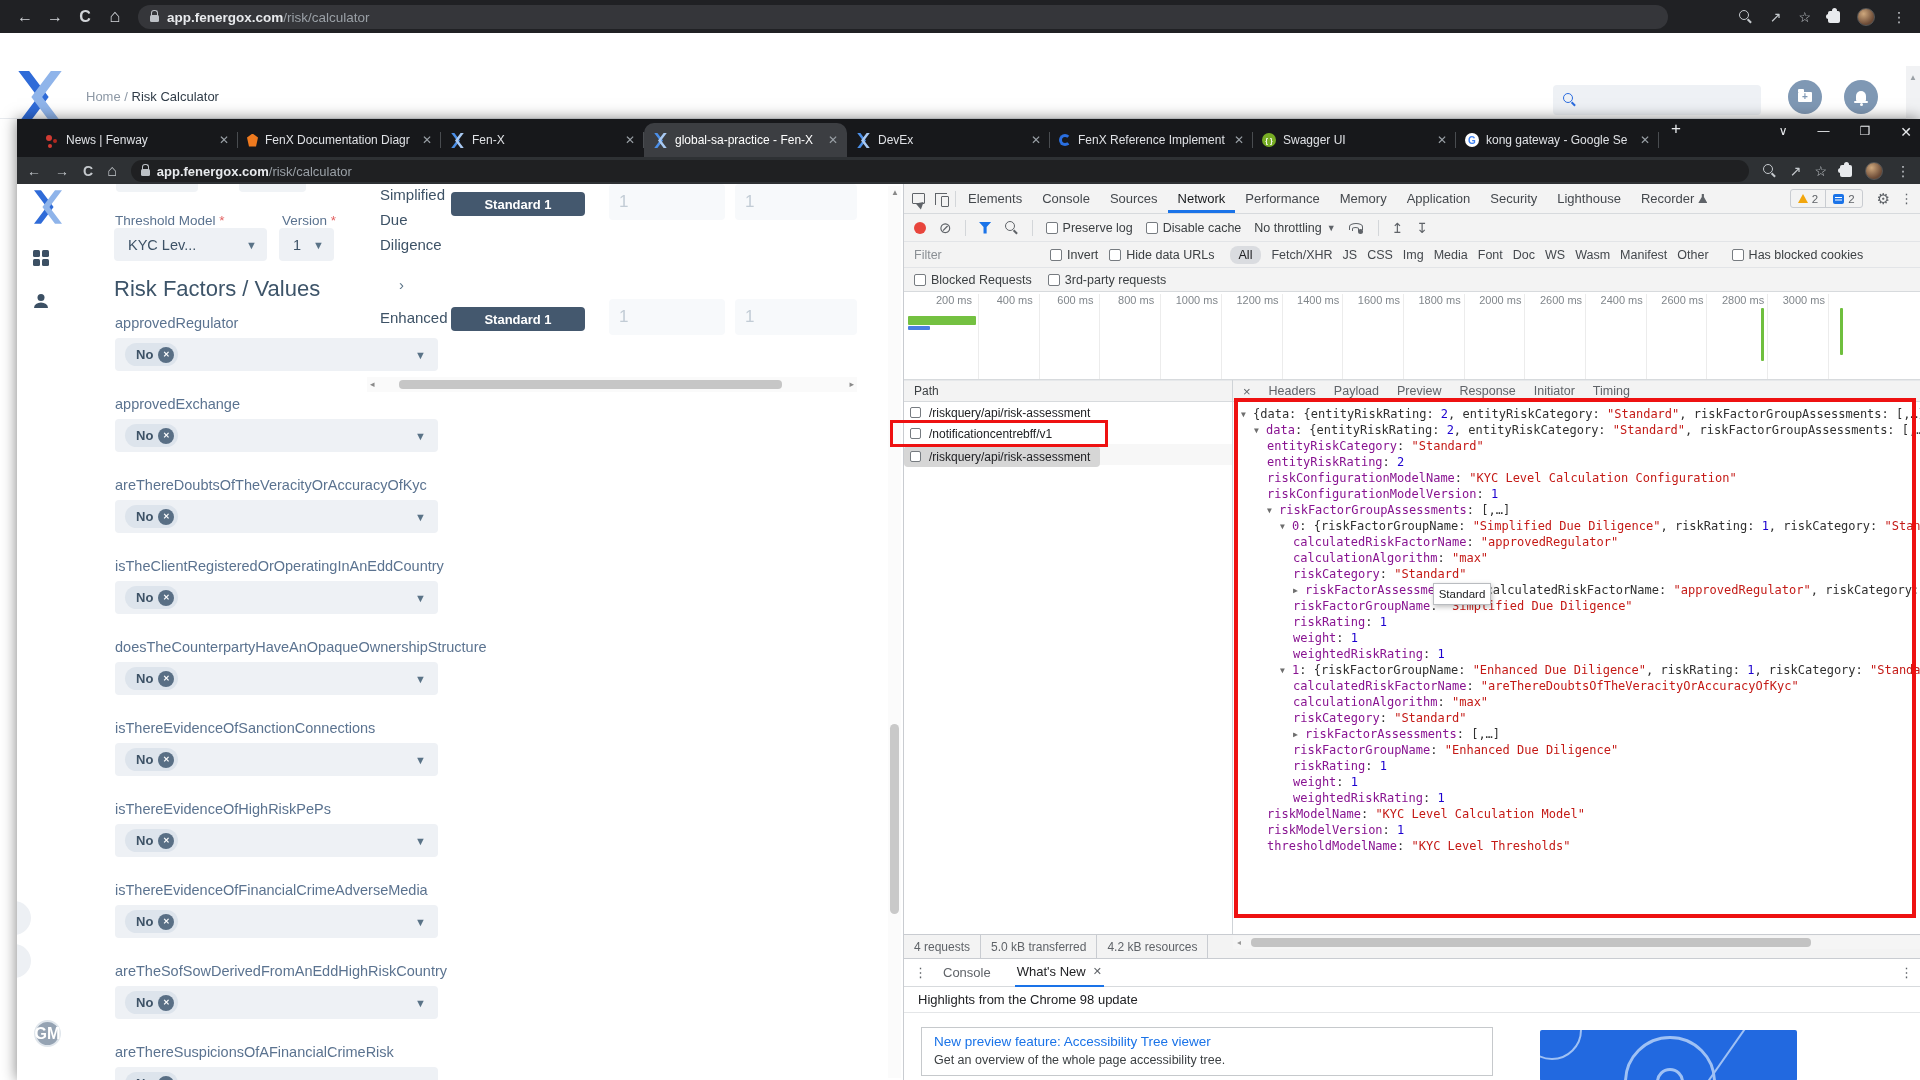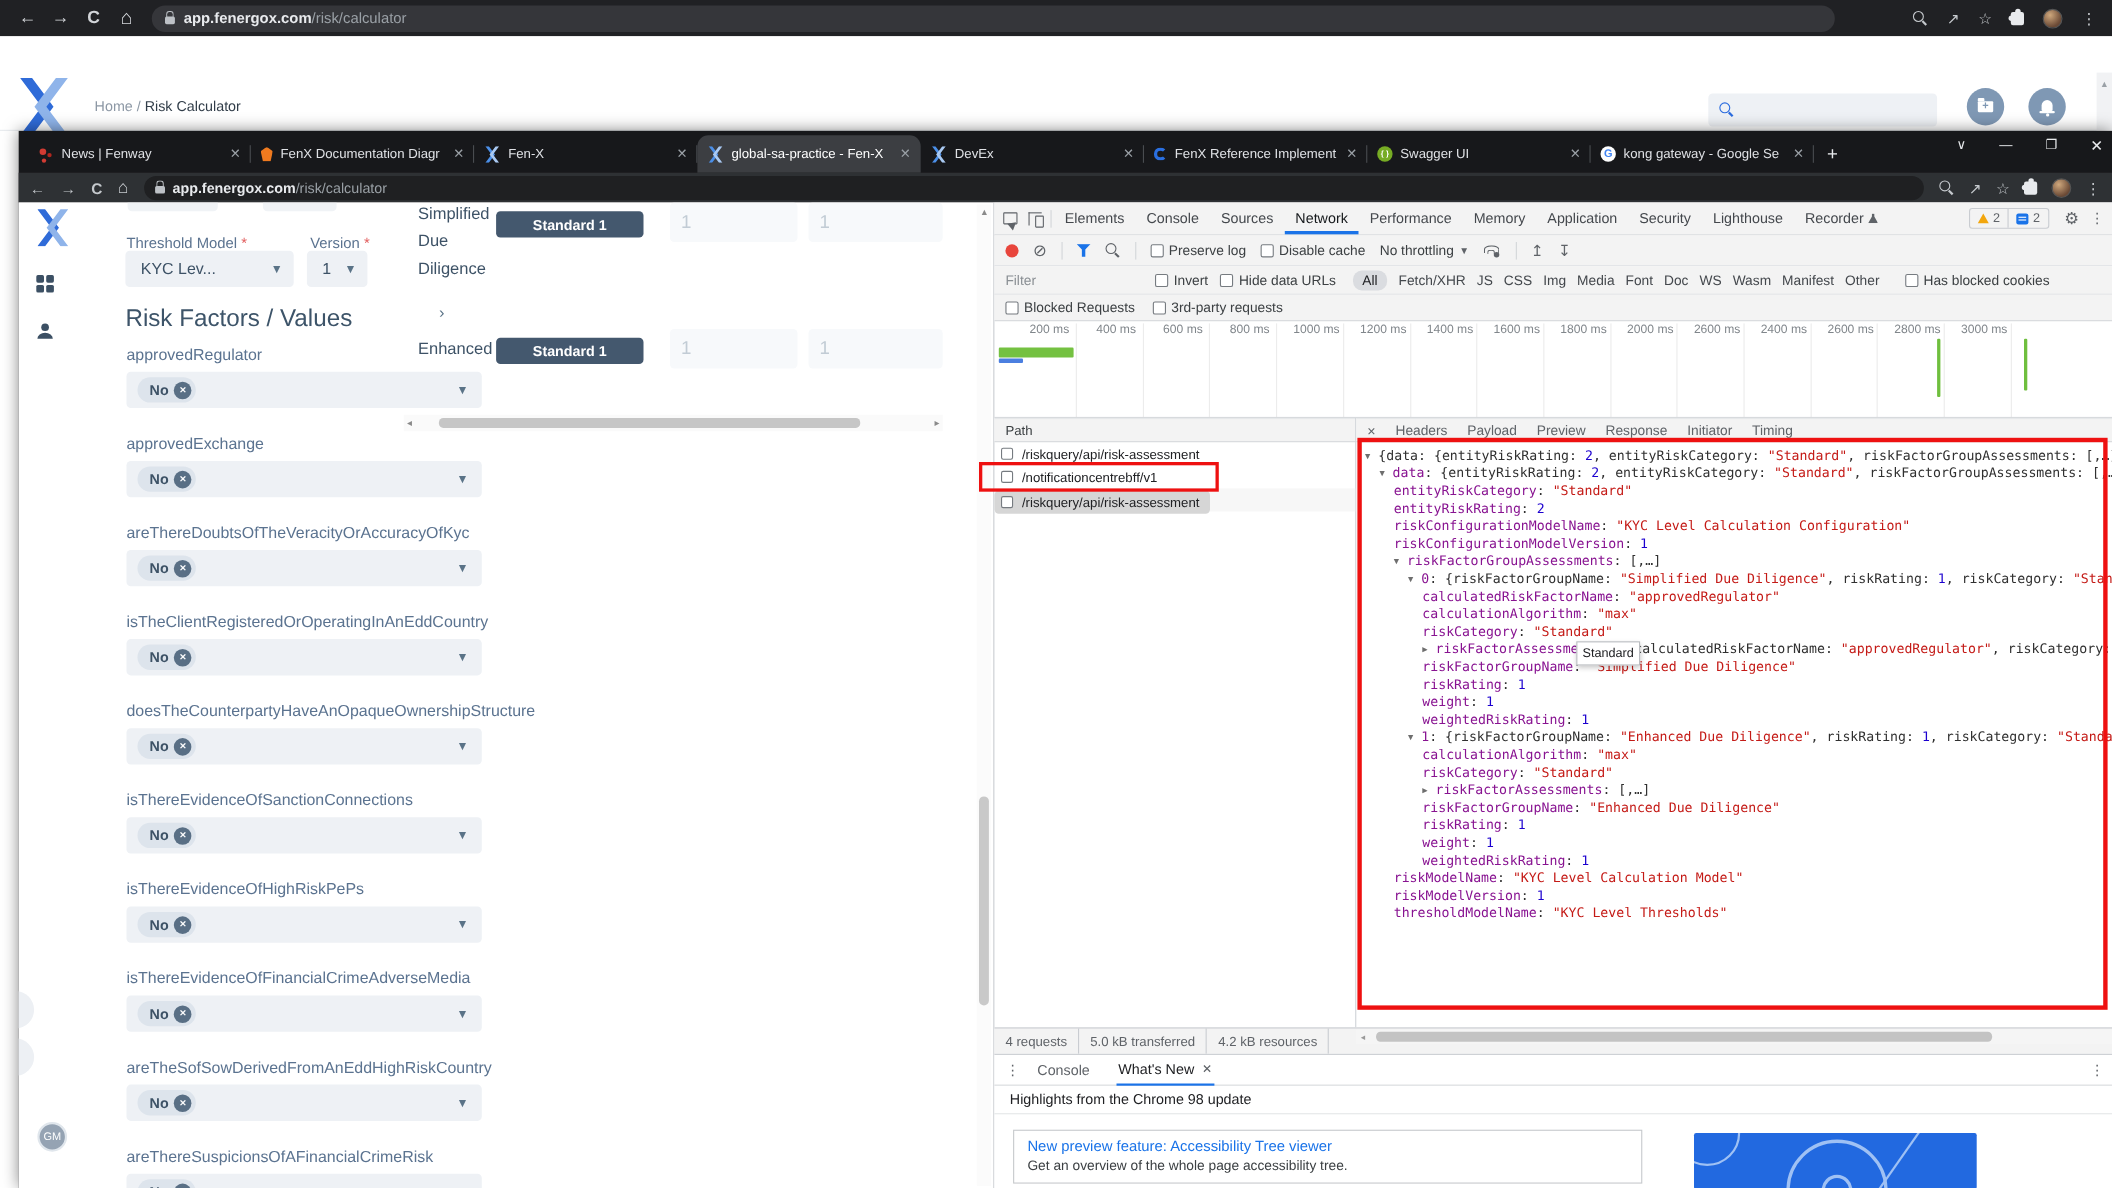--- a/index.html
+++ b/index.html
@@ -55,7 +55,7 @@
   
   .window{position:absolute;left:17px;top:119px;width:1903px;height:961px;background:#17181b;
           box-shadow:0 0 14px rgba(0,0,0,.5);}
-  .tabstrip{position:relative;width:100%;height:38px;display:flex;align-items:flex-end;padding-left:8px;}
+  .tabstrip{position:relative;width:100%;height:38px;display:flex;align-items:flex-start;padding-left:18px;}
   .wtab{flex:0 0 203px;height:34px;display:flex;align-items:center;gap:7px;padding:0 9px;
         color:#dfe1e5;font-size:12px;position:relative;}
   .wtab.active{background:#3c3e42;border-radius:10px 10px 0 0;color:#fff;}

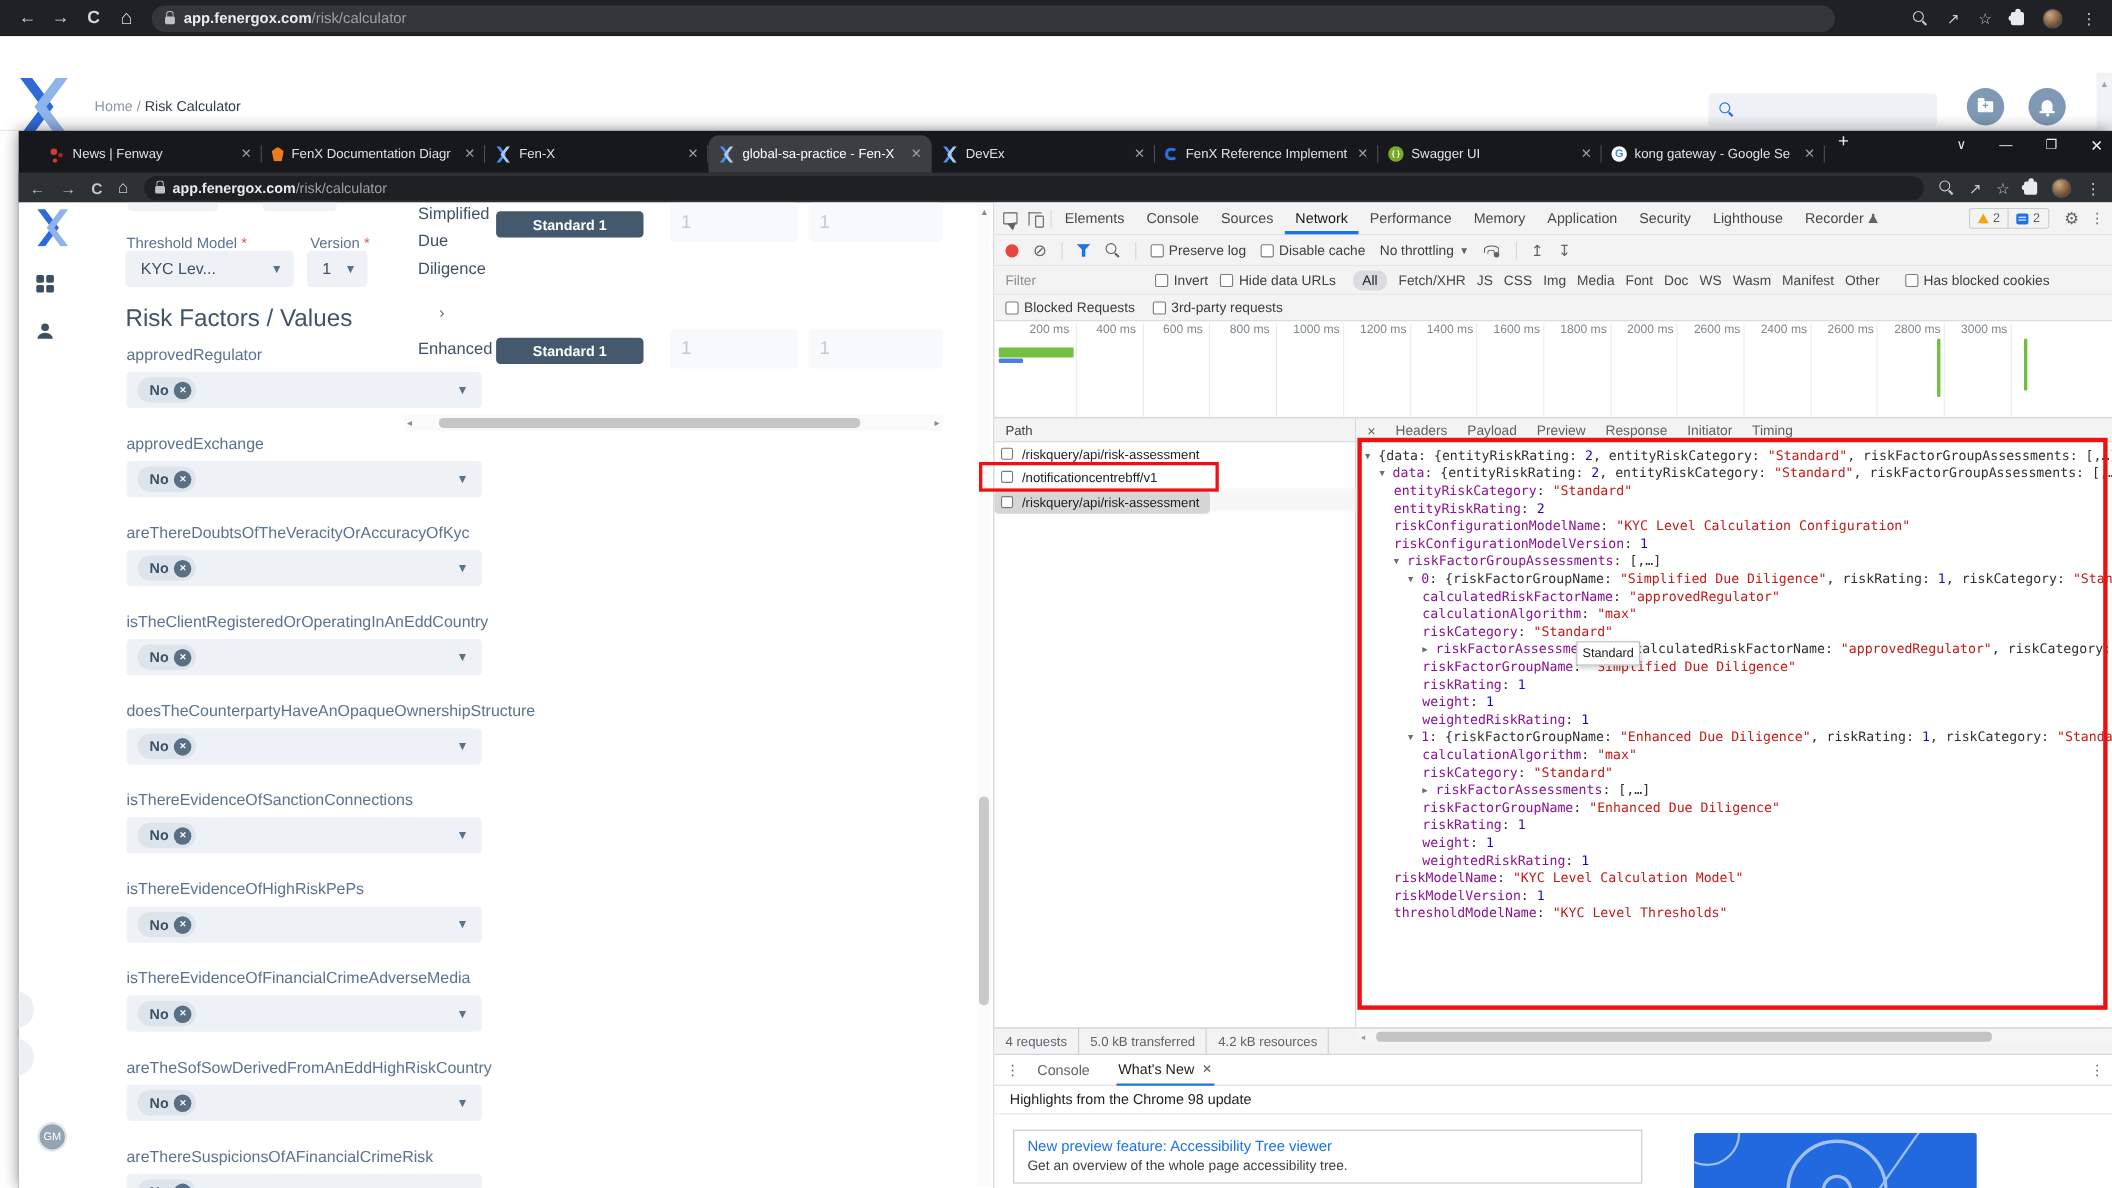--- a/index.html
+++ b/index.html
@@ -702,6 +702,7 @@
             <div class="jline" style="padding-left: 60px;"><span class="jk">weight</span><span class="jp">: </span><span class="jn">1</span></div>
             <div class="jline" style="padding-left: 60px;"><span class="jk">weightedRiskRating</span><span class="jp">: </span><span class="jn">1</span></div>
             <div class="jline" style="padding-left: 47px;"><span class="tri">▼</span><span class="jk">1</span><span class="jp">: {riskFactorGroupName: </span><span class="js">"Enhanced Due Diligence"</span><span class="jp">, riskRating: </span><span class="jn">1</span><span class="jp">, riskCategory: </span><span class="js">"Standard"</span></div>
+            <div class="jline" style="padding-left: 60px;"><span class="jk">calculatedRiskFactorName</span><span class="jp">: </span><span class="js">"areThereDoubtsOfTheVeracityOrAccuracyOfKyc"</span></div>
             <div class="jline" style="padding-left: 60px;"><span class="jk">calculationAlgorithm</span><span class="jp">: </span><span class="js">"max"</span></div>
             <div class="jline" style="padding-left: 60px;"><span class="jk">riskCategory</span><span class="jp">: </span><span class="js">"Standard"</span></div>
             <div class="jline" style="padding-left: 60px;"><span class="tri">▶</span><span class="jk">riskFactorAssessments</span><span class="jp">: [,…]</span></div>

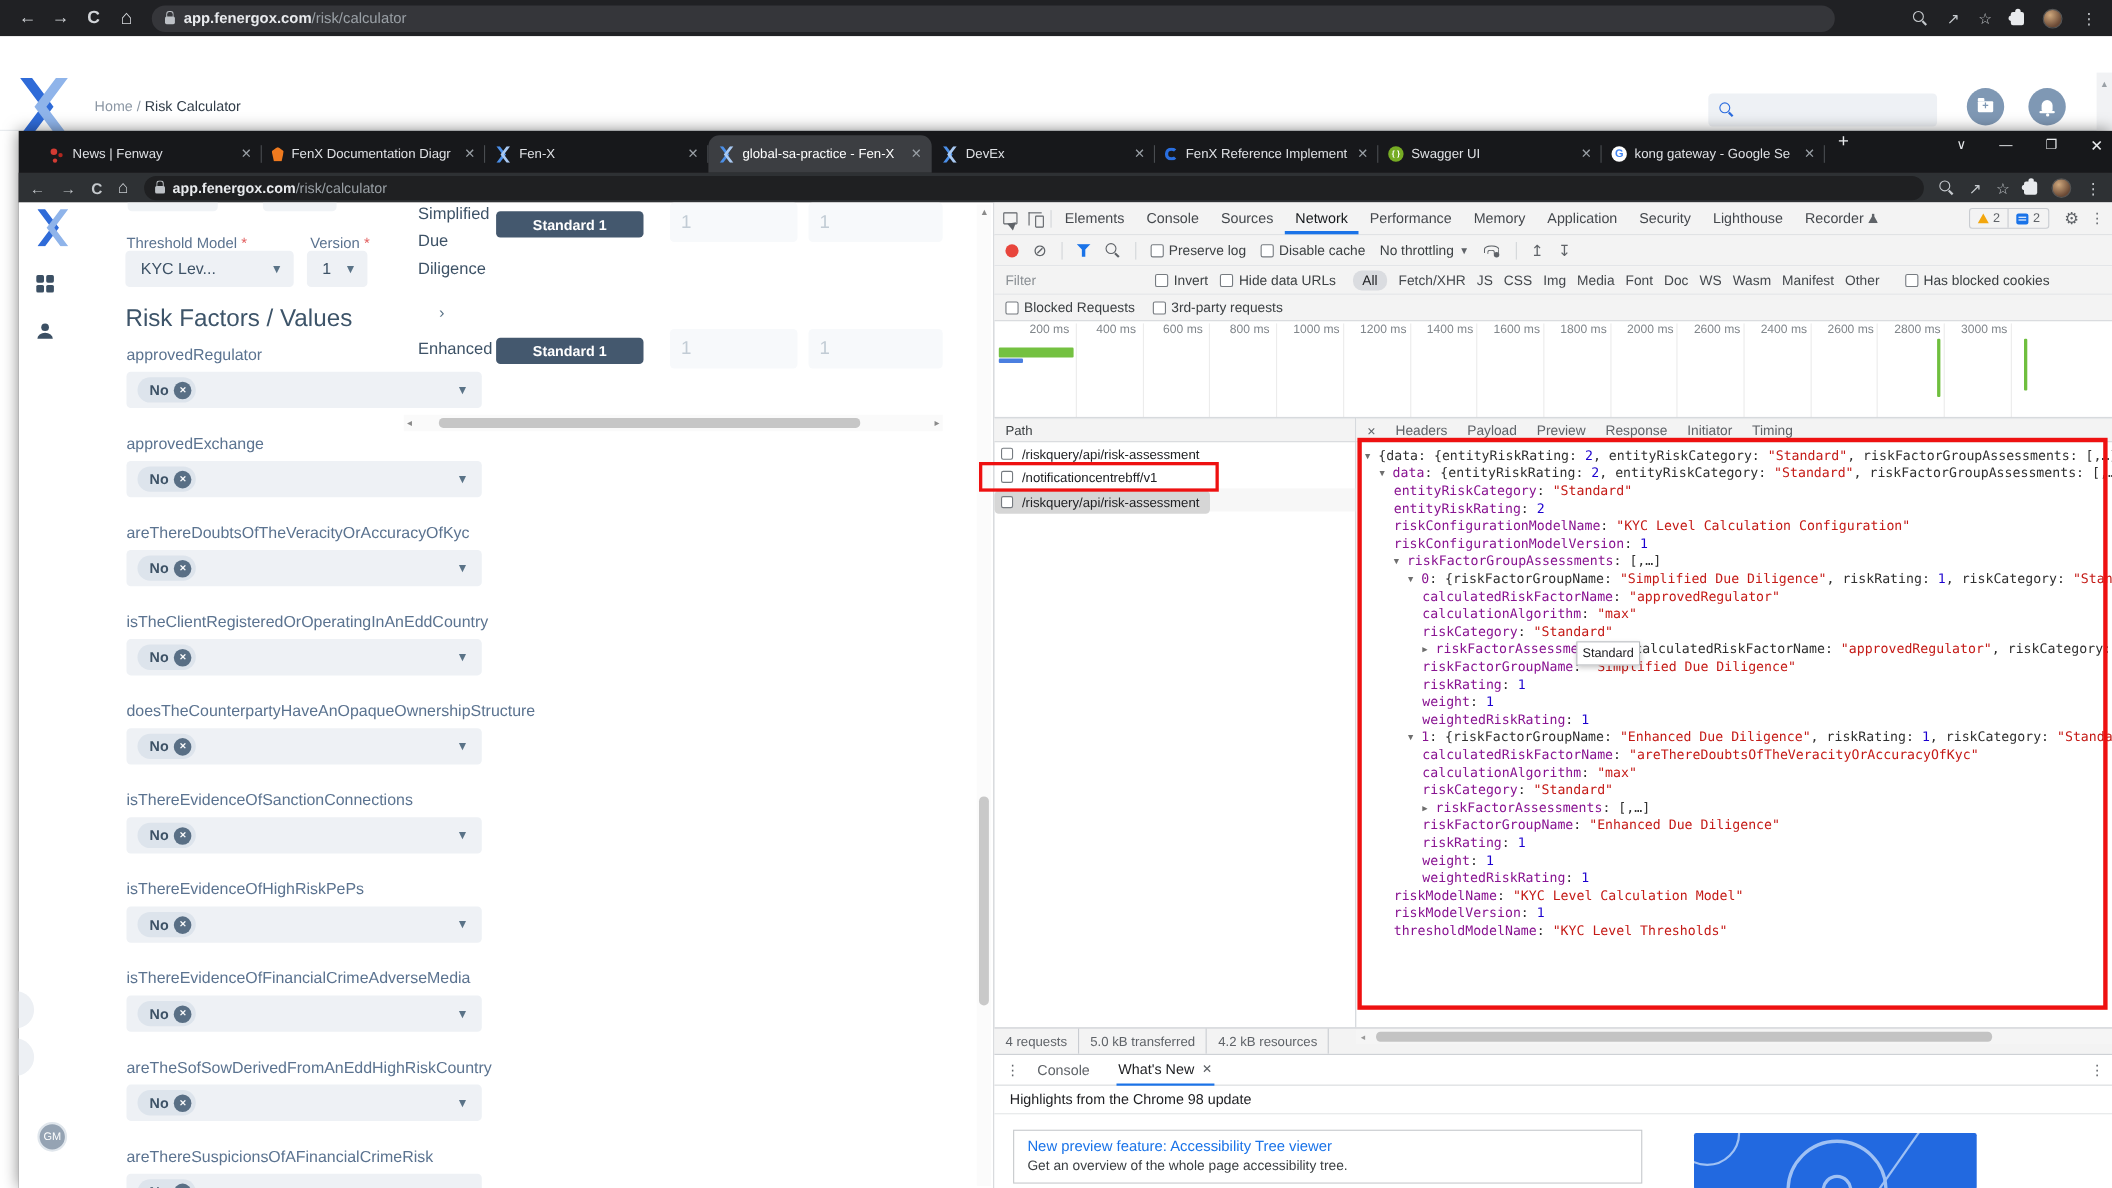--- a/index.html
+++ b/index.html
@@ -89,7 +89,7 @@
   .sb-ic{position:absolute;left:15px;}
   .halfcircle{position:absolute;width:34px;height:34px;border-radius:50%;background:#edf0f4;}
   .gm{position:absolute;left:17px;top:836px;width:27px;height:27px;border-radius:50%;background:#95a3b3;
-      border:2px solid #e0e6ec;color:#fff;font-size:10px;font-weight:normal;display:flex;align-items:center;justify-content:center;}
+      border:2px solid #e0e6ec;color:#fff;font-size:16px;font-weight:bold;display:flex;align-items:center;justify-content:center;}
 
   
   .cutbox{position:absolute;top:0;height:8px;background:#f0f3f6;border-radius:0 0 4px 4px;}

